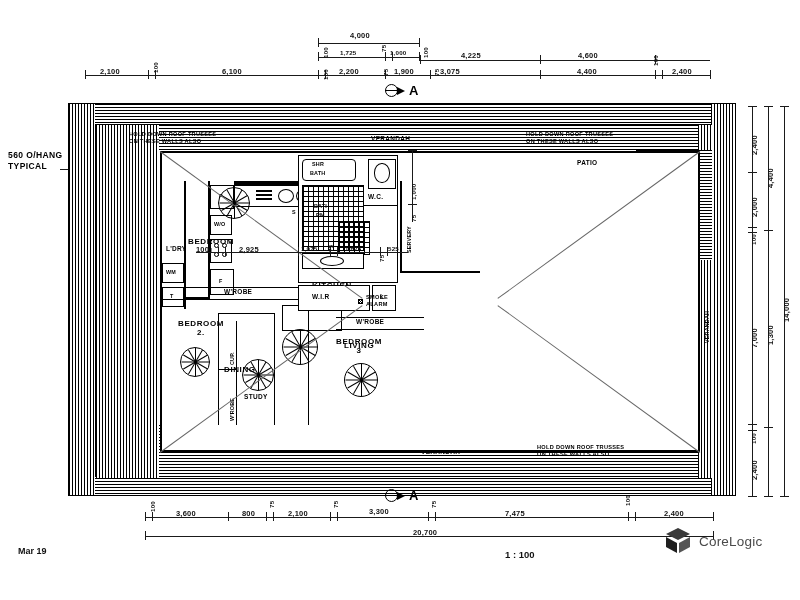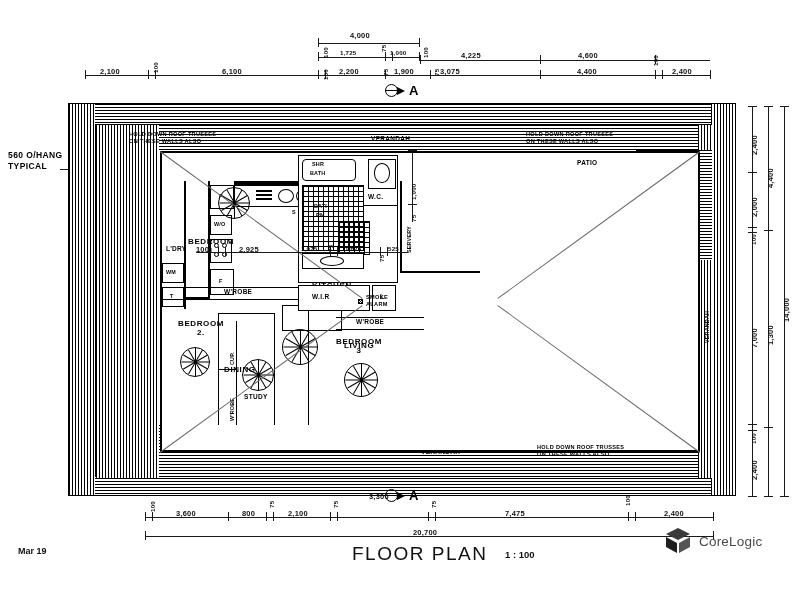--- a/index.html
+++ b/index.html
@@ -545,7 +545,7 @@
   <div class="dim small vert" style="left:268px; top:508px;">75</div>
   <div class="dim" style="left:288px; top:509px;">2,100</div>
   <div class="dim small vert" style="left:332px; top:508px;">75</div>
-  <div class="dim" style="left:369px; top:492px;">3,300</div>
+  <div class="dim" style="left:369px; top:507px;">3,300</div>
   <div class="dim small vert" style="left:430px; top:508px;">75</div>
   <div class="dim" style="left:505px; top:509px;">7,475</div>
   <div class="dim small vert" style="left:624px; top:506px;">100</div>

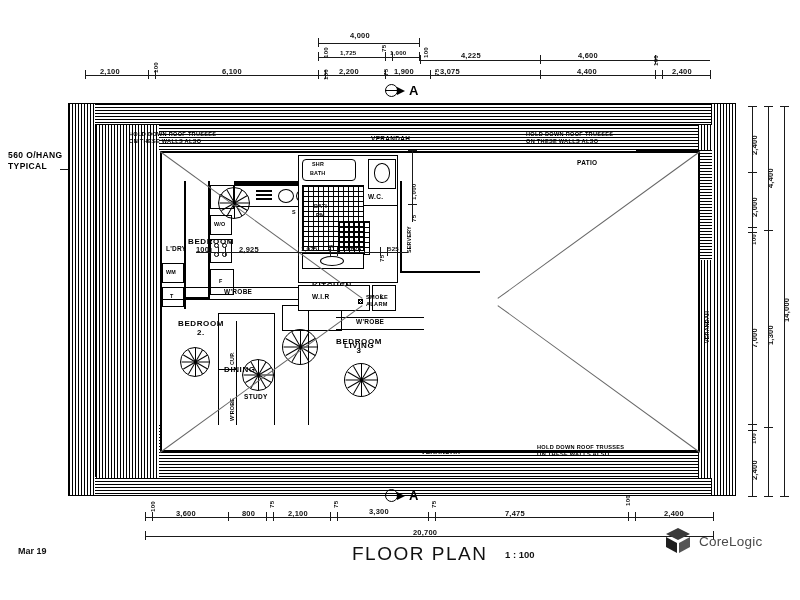--- a/index.html
+++ b/index.html
@@ -557,7 +557,6 @@
   <div class="dim" style="left:413px; top:528px;">20,700</div>
 
   <div id="datestamp">Mar 19</div>
-  <div id="title">FLOOR PLAN</div>
   <div id="scale">1 : 100</div>
 
   <div id="logo">

